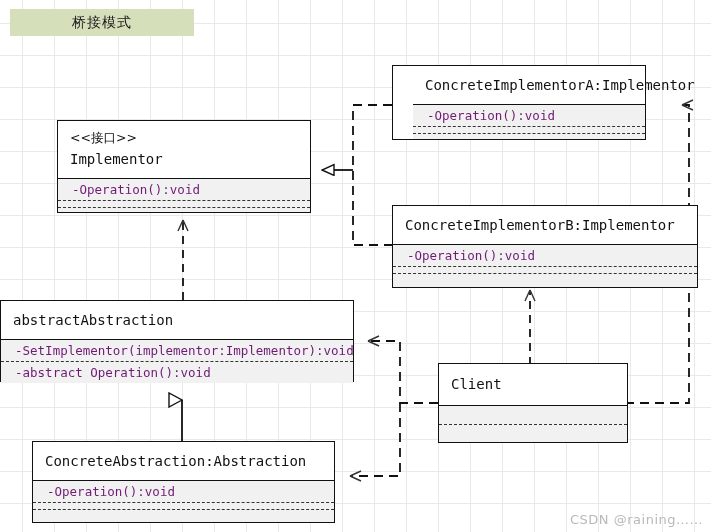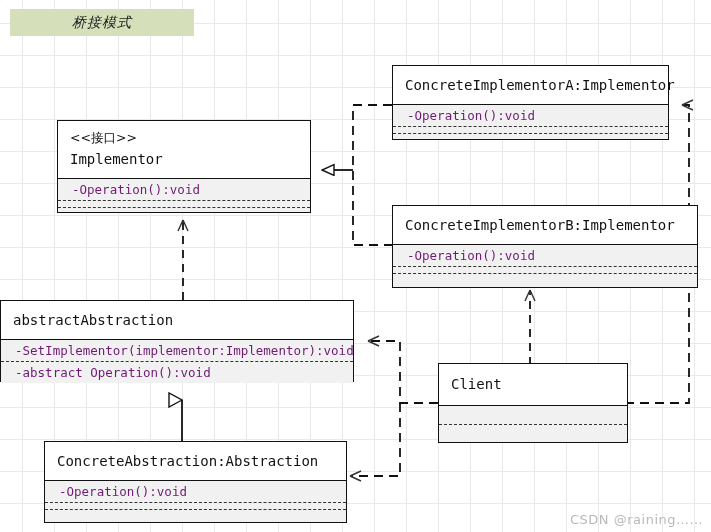--- a/index.html
+++ b/index.html
@@ -32,7 +32,7 @@
   }
   .title-banner span{
     font-family:"DejaVu Sans","Liberation Sans",sans-serif;
-    font-size:14px;color:#1b1b1b;letter-spacing:1px;font-style:italic;
+    font-size:14px;color:#1b1b1b;letter-spacing:1px;
   }
 
   

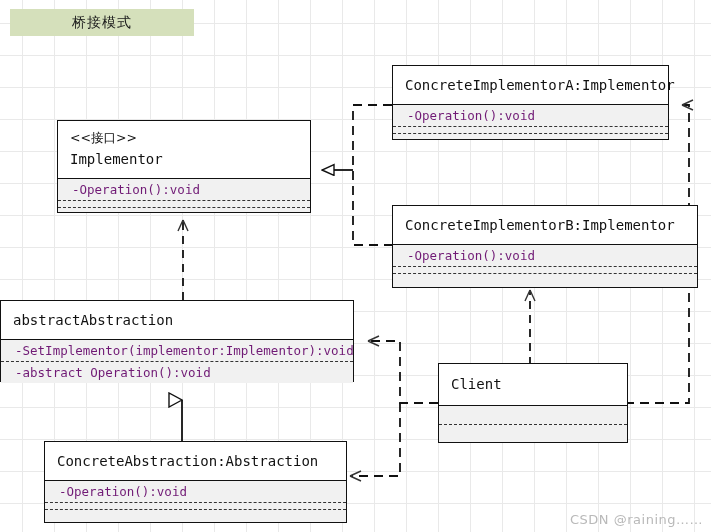--- a/index.html
+++ b/index.html
@@ -139,7 +139,7 @@
     </div>
   </div>
 
-  <div class="uml" style="left:392px;top:65px;width:277px;height:75px;display:flex;flex-direction:column;">
+  <div class="uml" style="left:392px;top:65px;width:254px;height:75px;display:flex;flex-direction:column;padding-left:20px;">
     <div class="head">
       <div class="cname">ConcreteImplementorA:Implementor</div>
     </div>

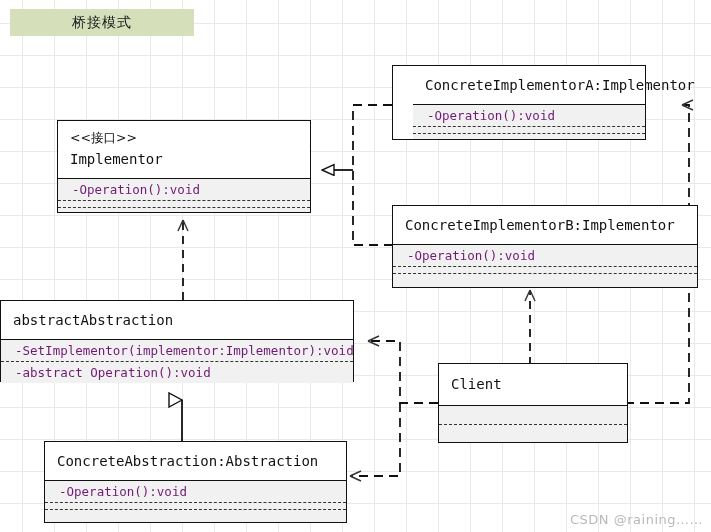--- a/index.html
+++ b/index.html
@@ -169,7 +169,7 @@
     </div>
   </div>
 
-  <div class="uml" style="left:44px;top:441px;width:303px;height:82px;display:flex;flex-direction:column;">
+  <div class="uml" style="left:32px;top:441px;width:303px;height:82px;display:flex;flex-direction:column;">
     <div class="head">
       <div class="cname">ConcreteAbstraction:Abstraction</div>
     </div>

